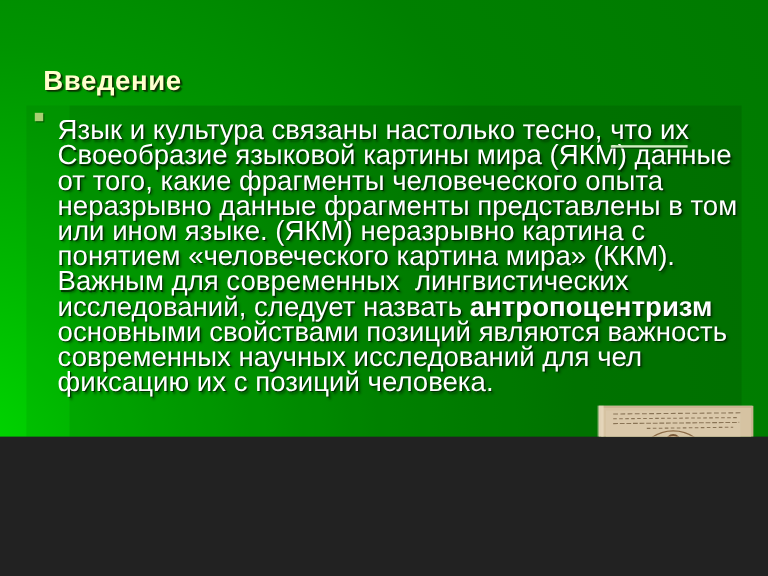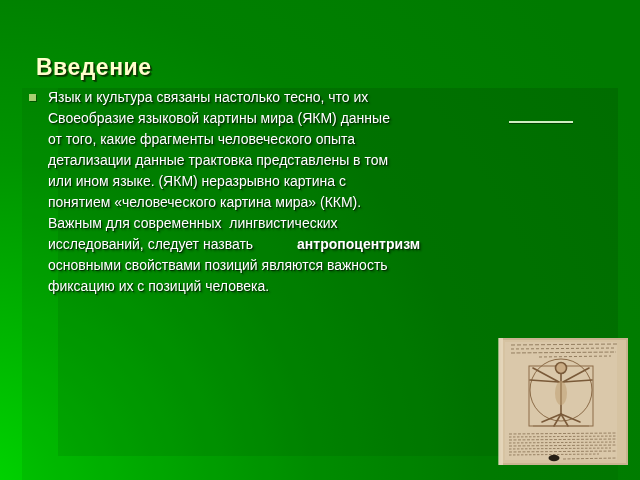--- a/index.html
+++ b/index.html
@@ -5,7 +5,7 @@
   html,body{margin:0;padding:0;background:#222;}
   .slide{
     position:relative;
-    width:640px;height:480px;
+    width:640px;height:364px;
     overflow:hidden;
     font-family:"Liberation Sans","DejaVu Sans",sans-serif;
     background:radial-gradient(circle 760px at -4% 104%,

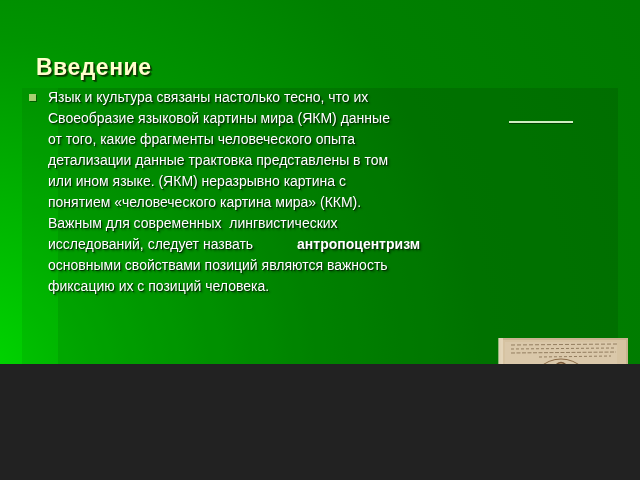--- a/index.html
+++ b/index.html
@@ -33,8 +33,8 @@
     box-shadow:1px 1px 0 rgba(0,40,0,.5);
   }
   .bullet-text{
-    position:absolute;left:48px;top:87px;width:575px;
-    font-size:14px;line-height:21px;color:#ffffff;
+    position:absolute;left:48px;top:98px;width:575px;
+    font-size:23px;line-height:21px;color:#ffffff;
     text-shadow:1px 1px 0 rgba(0,45,0,.85), 2px 2px 2px rgba(0,25,0,.45);
   }
   .bullet-line{white-space:pre;}

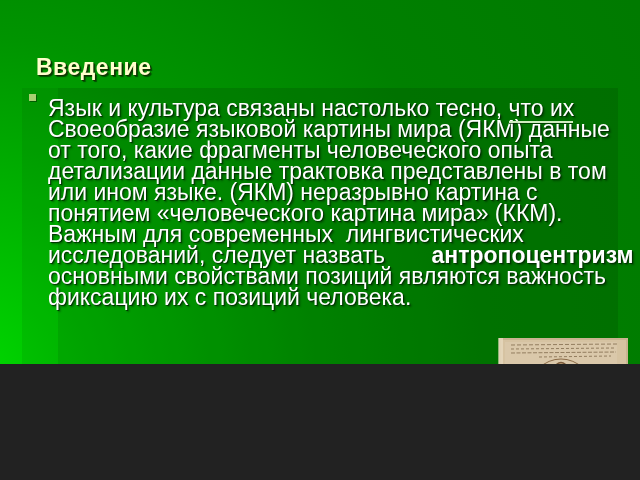--- a/index.html
+++ b/index.html
@@ -66,7 +66,7 @@
   <div class="bullet-line">Язык и культура связаны настолько тесно, что их</div>
       <div class="bullet-line">Своеобразие языковой картины мира (ЯКМ) данные</div>
       <div class="bullet-line">от того, какие фрагменты человеческого опыта</div>
-      <div class="bullet-line">детализации данные трактовка представлены в том</div>
+      <div class="bullet-line">неразрывно данные фрагменты представлены в том</div>
       <div class="bullet-line">или ином языке. (ЯКМ) неразрывно картина с</div>
       <div class="bullet-line">понятием «человеческого картина мира» (ККМ).</div>
       <div class="bullet-line">Важным для современных  лингвистических</div>

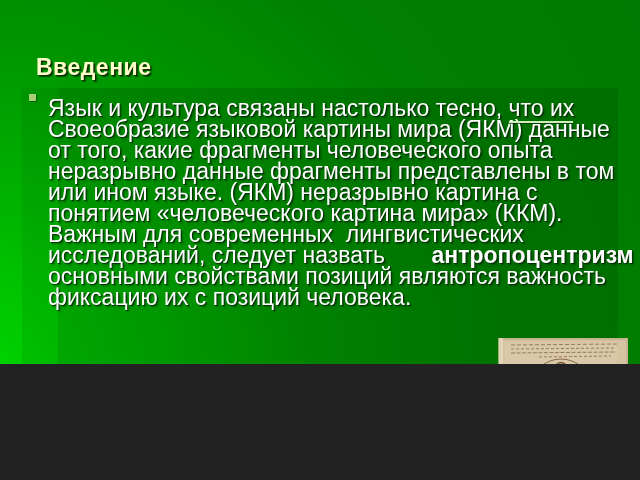--- a/index.html
+++ b/index.html
@@ -38,7 +38,7 @@
     text-shadow:1px 1px 0 rgba(0,45,0,.85), 2px 2px 2px rgba(0,25,0,.45);
   }
   .bullet-line{white-space:pre;}
-  .bullet-line b{font-weight:bold;margin-left:40px;}
+  .bullet-line b{font-weight:bold;}
   .divider-line{
     position:absolute;left:509px;top:121px;width:64px;height:2px;
     background:#cfeec0;

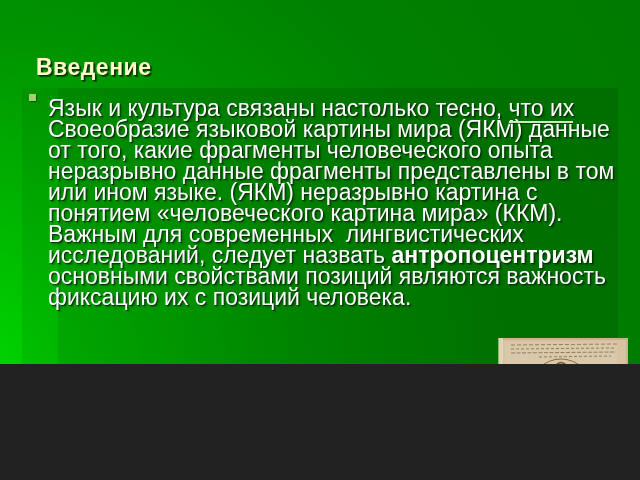--- a/index.html
+++ b/index.html
@@ -72,6 +72,7 @@
       <div class="bullet-line">Важным для современных  лингвистических</div>
       <div class="bullet-line">исследований, следует назвать <b>антропоцентризм</b></div>
       <div class="bullet-line">основными свойствами позиций являются важность</div>
+      <div class="bullet-line">современных научных исследований для чел</div>
       <div class="bullet-line">фиксацию их с позиций человека.</div>
     </div>
 

